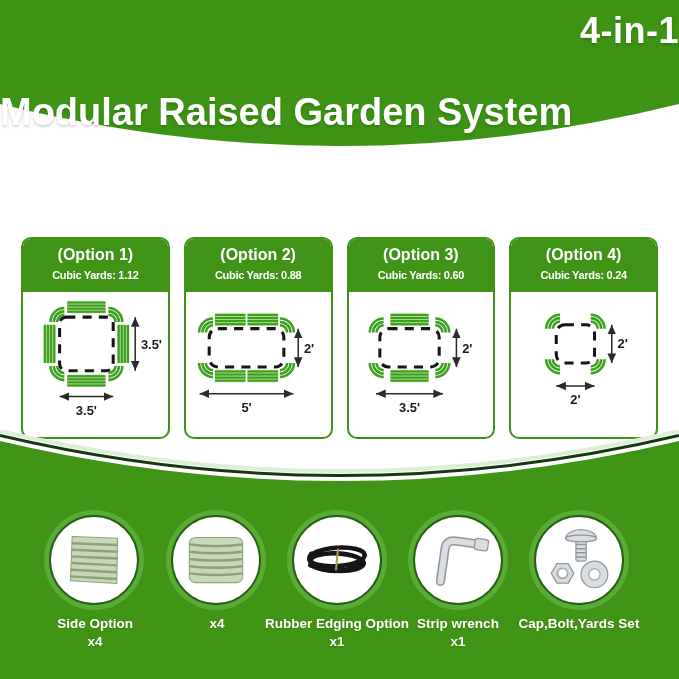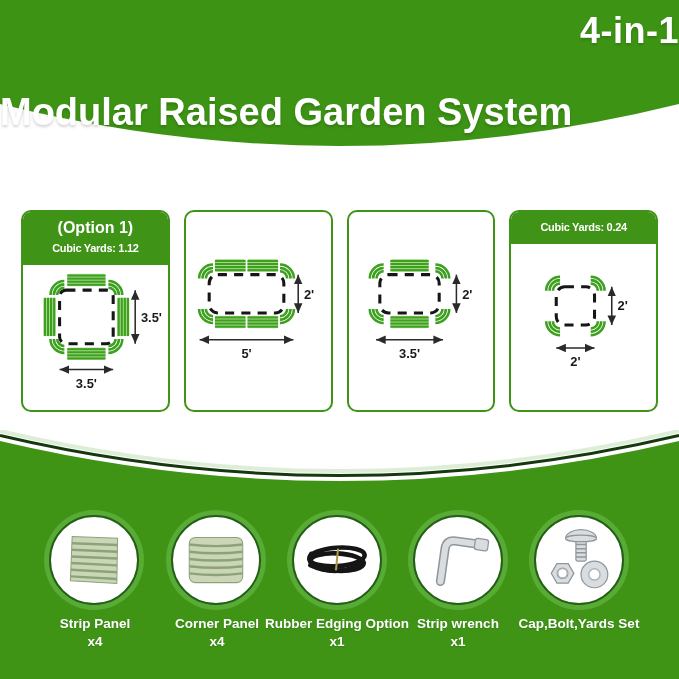--- a/index.html
+++ b/index.html
@@ -45,7 +45,7 @@
   .option-card{
     flex:1;box-sizing:border-box;height:202px;background:#fff;
     border:2px solid var(--card-green);border-radius:10px;overflow:hidden;
-    display:flex;flex-direction:column;
+    display:flex;flex-direction:column;margin-top:27px;
   }
   .option-header{
     background:var(--card-green);color:#fff;text-align:center;

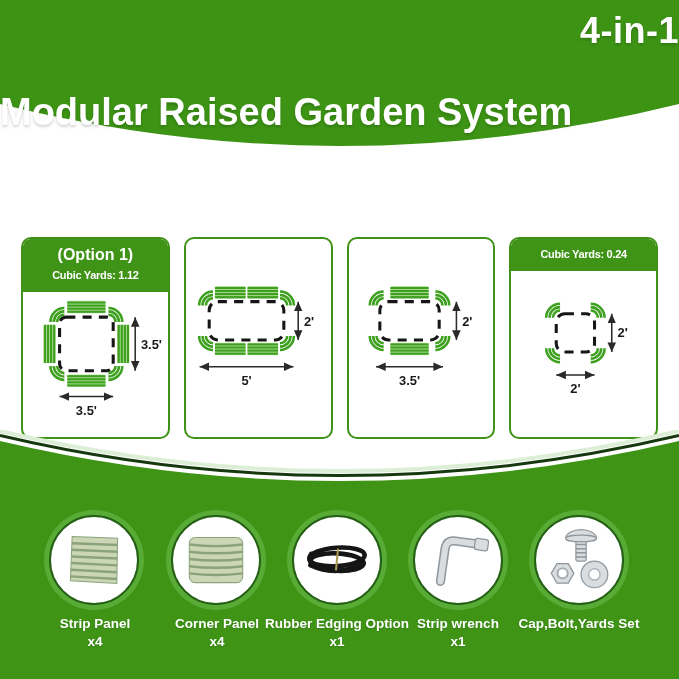--- a/index.html
+++ b/index.html
@@ -154,6 +154,10 @@
     </div>
 
     <div class="option-card">
+      <div class="option-header">
+        <div class="option-name">(Option 2)</div>
+        <div class="option-cubic">Cubic Yards: 0.88</div>
+      </div>
       <div class="option-body">
         <svg width="144" height="134" viewBox="0 0 150 140">
           <rect class="dashed-bed" x="24" y="32" width="78" height="40" rx="9"></rect>

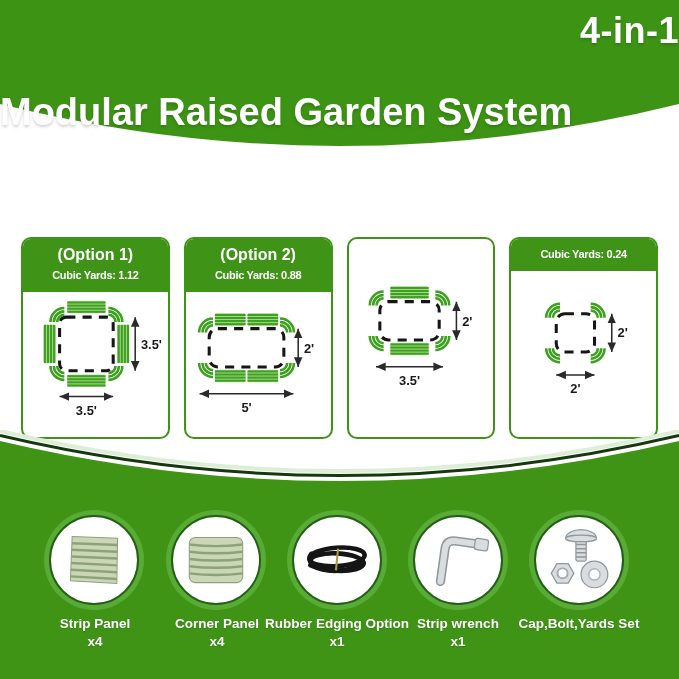--- a/index.html
+++ b/index.html
@@ -182,6 +182,10 @@
     </div>
 
     <div class="option-card">
+      <div class="option-header">
+        <div class="option-name">(Option 3)</div>
+        <div class="option-cubic">Cubic Yards: 0.60</div>
+      </div>
       <div class="option-body">
         <svg width="144" height="134" viewBox="0 0 150 140">
           <rect class="dashed-bed" x="32" y="32" width="62" height="40" rx="9"></rect>

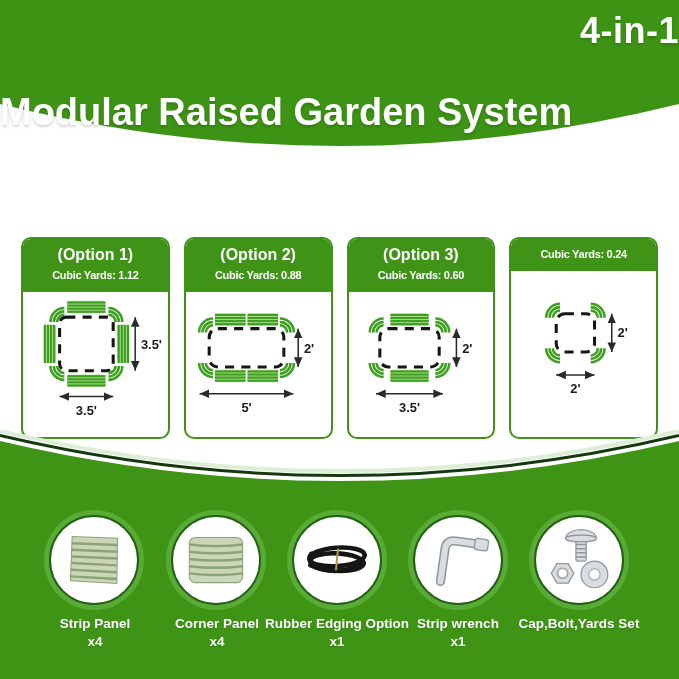--- a/index.html
+++ b/index.html
@@ -209,6 +209,7 @@
 
     <div class="option-card">
       <div class="option-header">
+        <div class="option-name">(Option 4)</div>
         <div class="option-cubic">Cubic Yards: 0.24</div>
       </div>
       <div class="option-body">

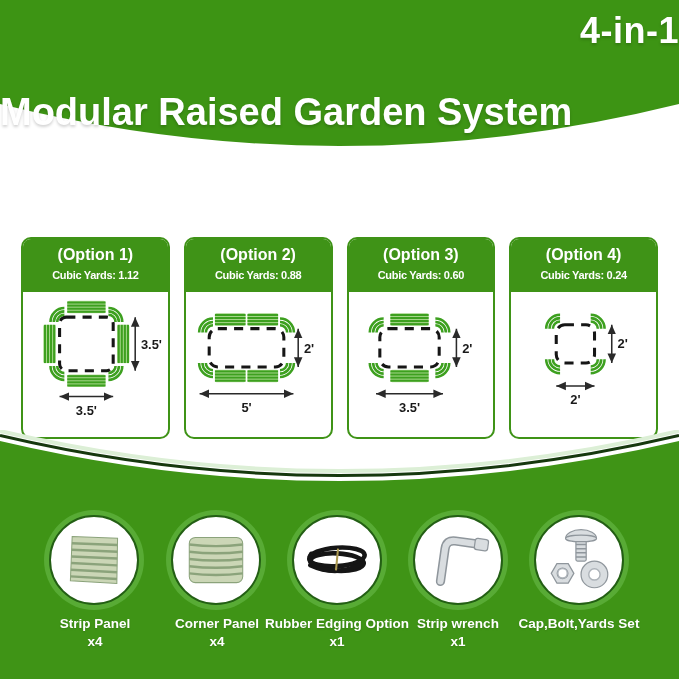--- a/index.html
+++ b/index.html
@@ -252,7 +252,7 @@
       </svg>
     </div>
     <div class="part-label" style="left:23px">
-      <div>Strip Panel</div>
+      <div>Side Option</div>
       <div>x4</div>
     </div>
 

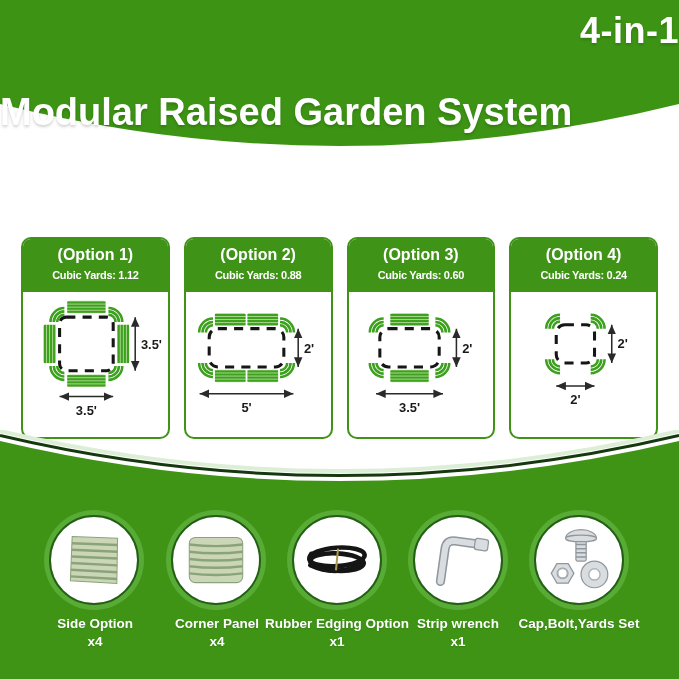--- a/index.html
+++ b/index.html
@@ -267,7 +267,6 @@
       </svg>
     </div>
     <div class="part-label" style="left:145px">
-      <div>Corner Panel</div>
       <div>x4</div>
     </div>
 

